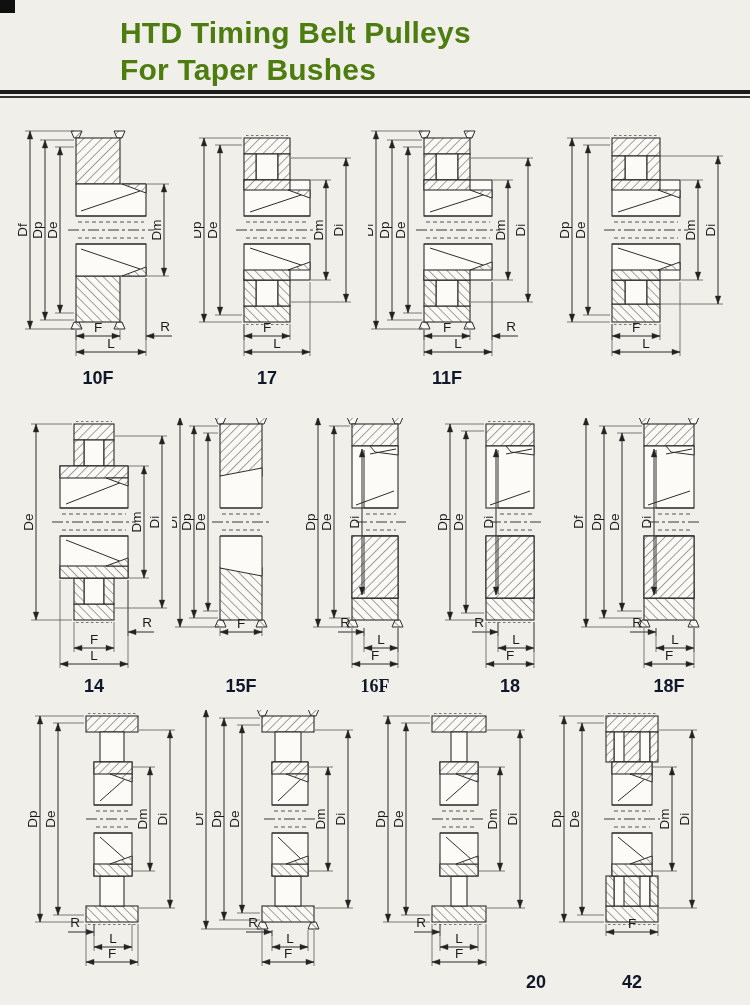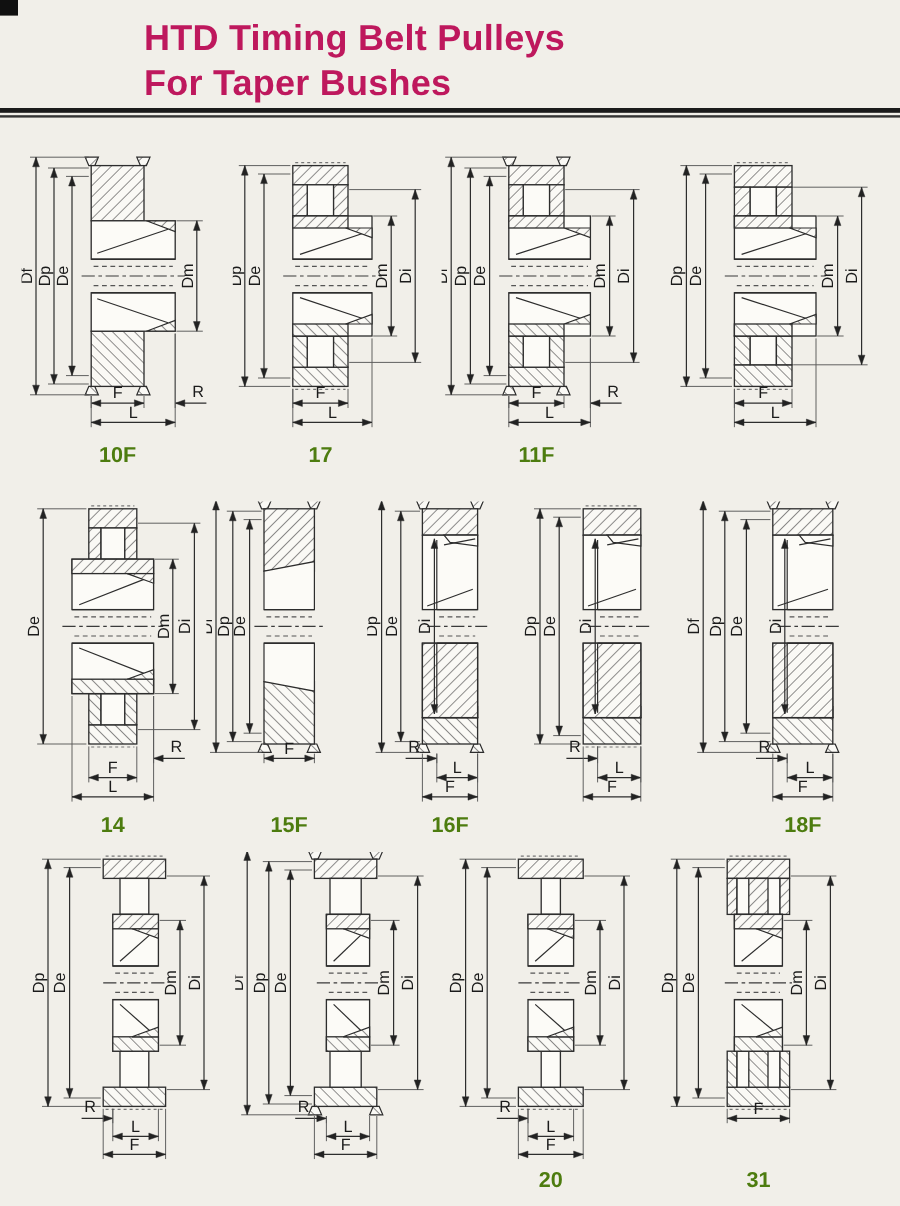--- a/index.html
+++ b/index.html
@@ -7,7 +7,7 @@
         font-family:"Liberation Sans",sans-serif;overflow:hidden;}
   .corner-mark{position:absolute;left:0;top:0;width:15px;height:13px;background:#101010;}
   .title{position:absolute;left:120px;top:14px;margin:0;font-size:30px;line-height:37px;
-         font-weight:bold;color:#be185d;letter-spacing:.2px;}
+         font-weight:bold;color:#4d7c0f;letter-spacing:.2px;}
   .rule{position:absolute;left:0;top:90px;width:750px;border-top:4px solid #1b1b1b;}
   .rule-inner{margin-top:2px;border-top:2px solid #343434;height:0;}
   .fig{position:absolute;}

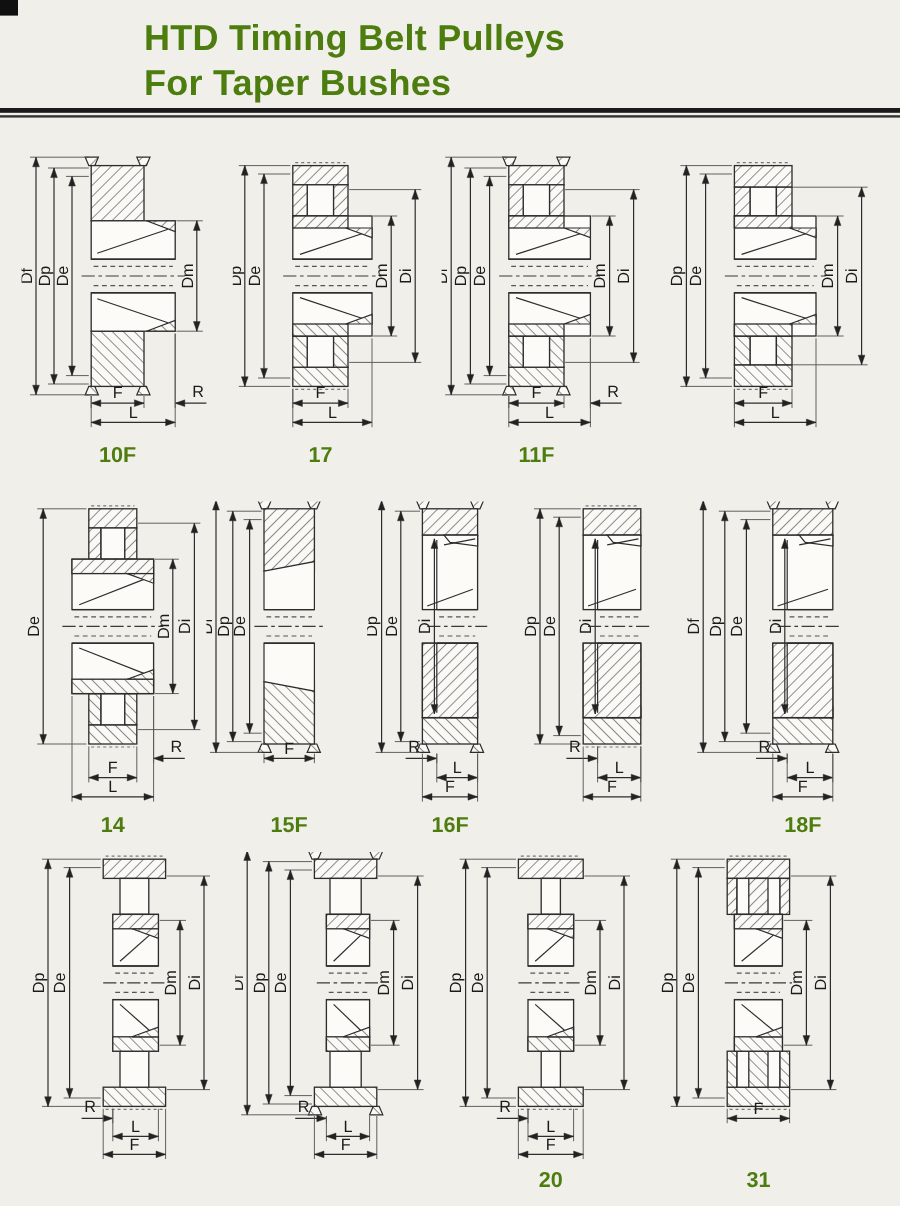--- a/index.html
+++ b/index.html
@@ -11,7 +11,7 @@
   .rule{position:absolute;left:0;top:90px;width:750px;border-top:4px solid #1b1b1b;}
   .rule-inner{margin-top:2px;border-top:2px solid #343434;height:0;}
   .fig{position:absolute;}
-  .cap{font-weight:bold;font-size:18px;color:#4d7c0f;text-align:center;margin-top:2px;}
+  .cap{font-weight:bold;font-size:18px;color:#0f172a;text-align:center;margin-top:2px;}
   svg text{font-family:"Liberation Sans",sans-serif;}
 </style>
 </head>

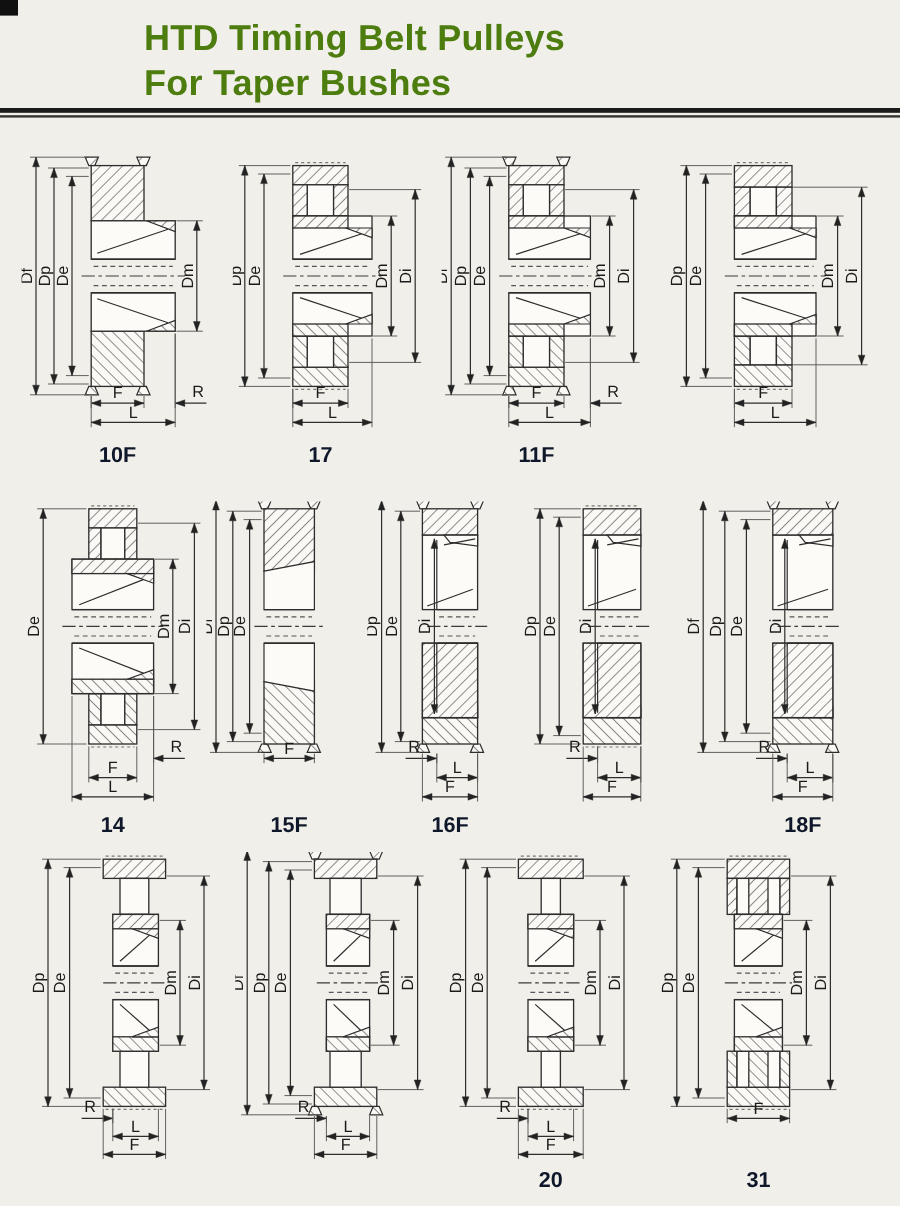--- a/index.html
+++ b/index.html
@@ -511,7 +511,7 @@
           <polygon points="92,246 84,243.2 84,248.8" fill="#222" stroke="#2d2d2d" stroke-width="0.4"></polygon>
           <text x="69" y="242" font-size="13.5" fill="#1b1b1b" text-anchor="middle">F</text>
         </svg></div>
-    <div class="cap" style="width: 138px;">16F</div>
+    <div class="cap" style="width: 138px; font-family: Liberation Serif, serif;">16F</div>
   </div>
   <div class="fig" style="left:436px;top:418px">
     <div class="drawing"><svg width="130" height="252" viewBox="0 0 130 252">

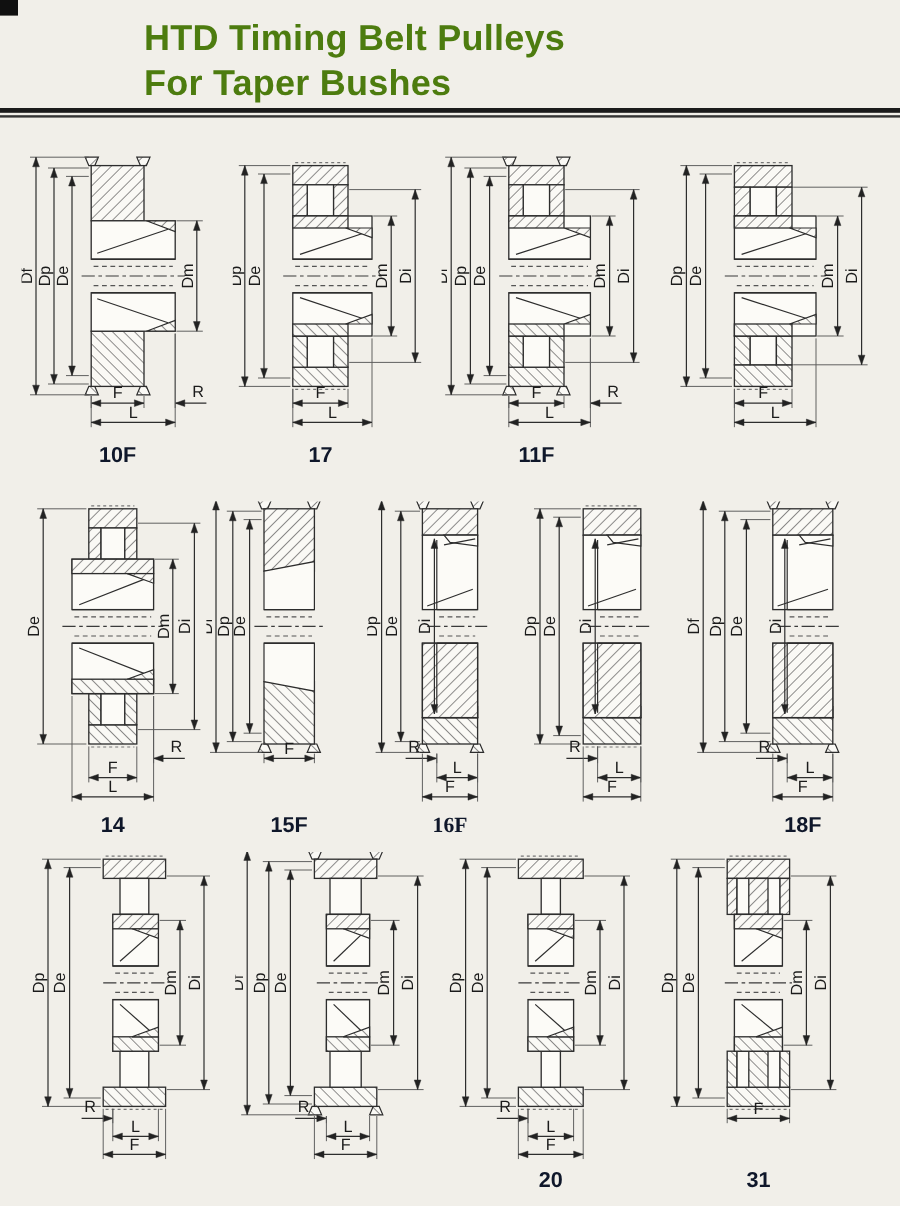--- a/index.html
+++ b/index.html
@@ -577,6 +577,7 @@
           <polygon points="98,246 90,243.2 90,248.8" fill="#222" stroke="#2d2d2d" stroke-width="0.4"></polygon>
           <text x="74" y="242" font-size="13.5" fill="#1b1b1b" text-anchor="middle">F</text>
         </svg></div>
+    <div class="cap" style="width: 148px;">18</div>
   </div>
   <div class="fig" style="left:572px;top:418px">
     <div class="drawing"><svg width="172" height="252" viewBox="0 0 172 252">

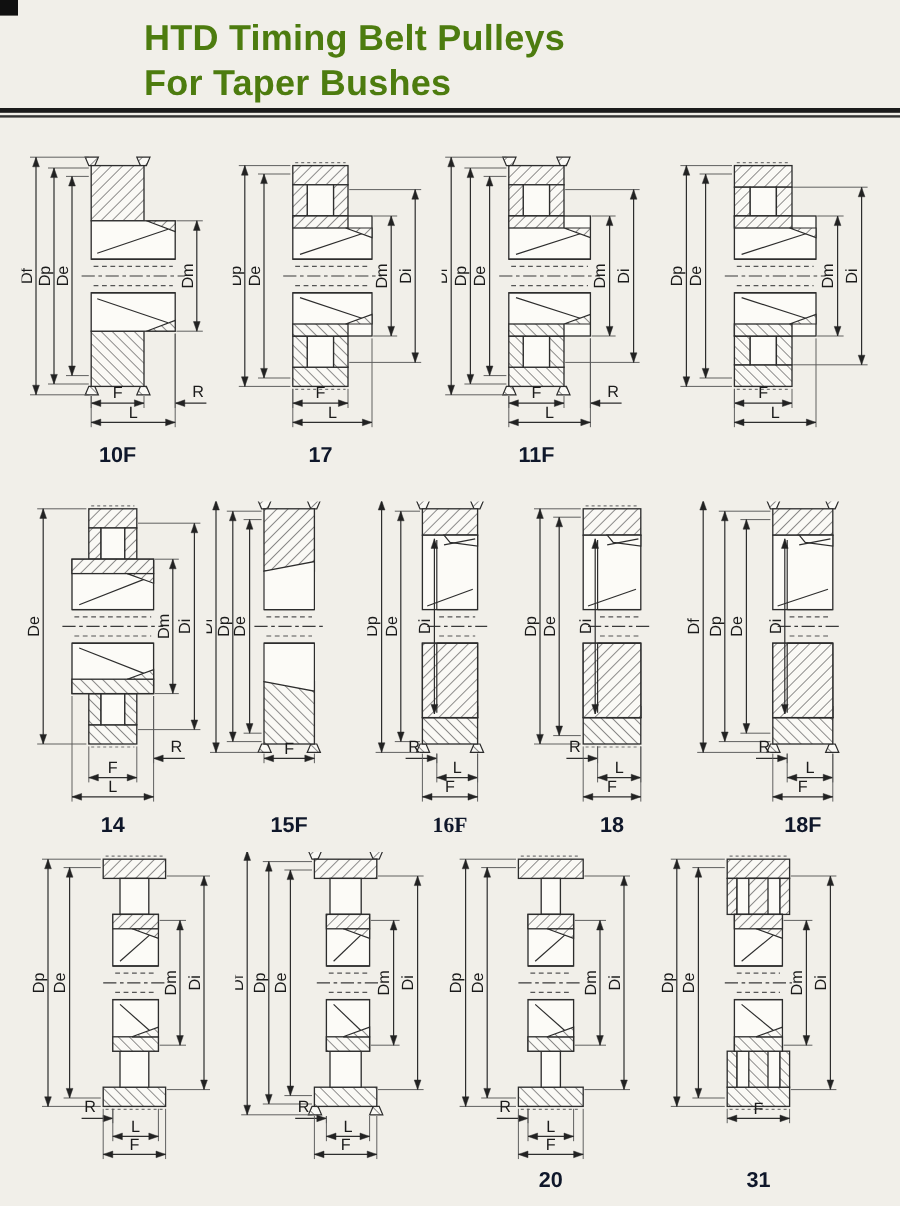--- a/index.html
+++ b/index.html
@@ -874,7 +874,7 @@
           <polygon points="114,252 106,249.2 106,254.8" fill="#222" stroke="#2d2d2d" stroke-width="0.4"></polygon>
           <text x="87" y="248" font-size="13.5" fill="#1b1b1b" text-anchor="middle">F</text>
         </svg></div>
-    <div class="cap" style="width: 174px;">20</div>
+    <div class="cap" style="width: 174px; text-align: right;">20</div>
   </div>
   <div class="fig" style="left:550px;top:710px">
     <div class="drawing"><svg width="168" height="256" viewBox="0 0 168 256">

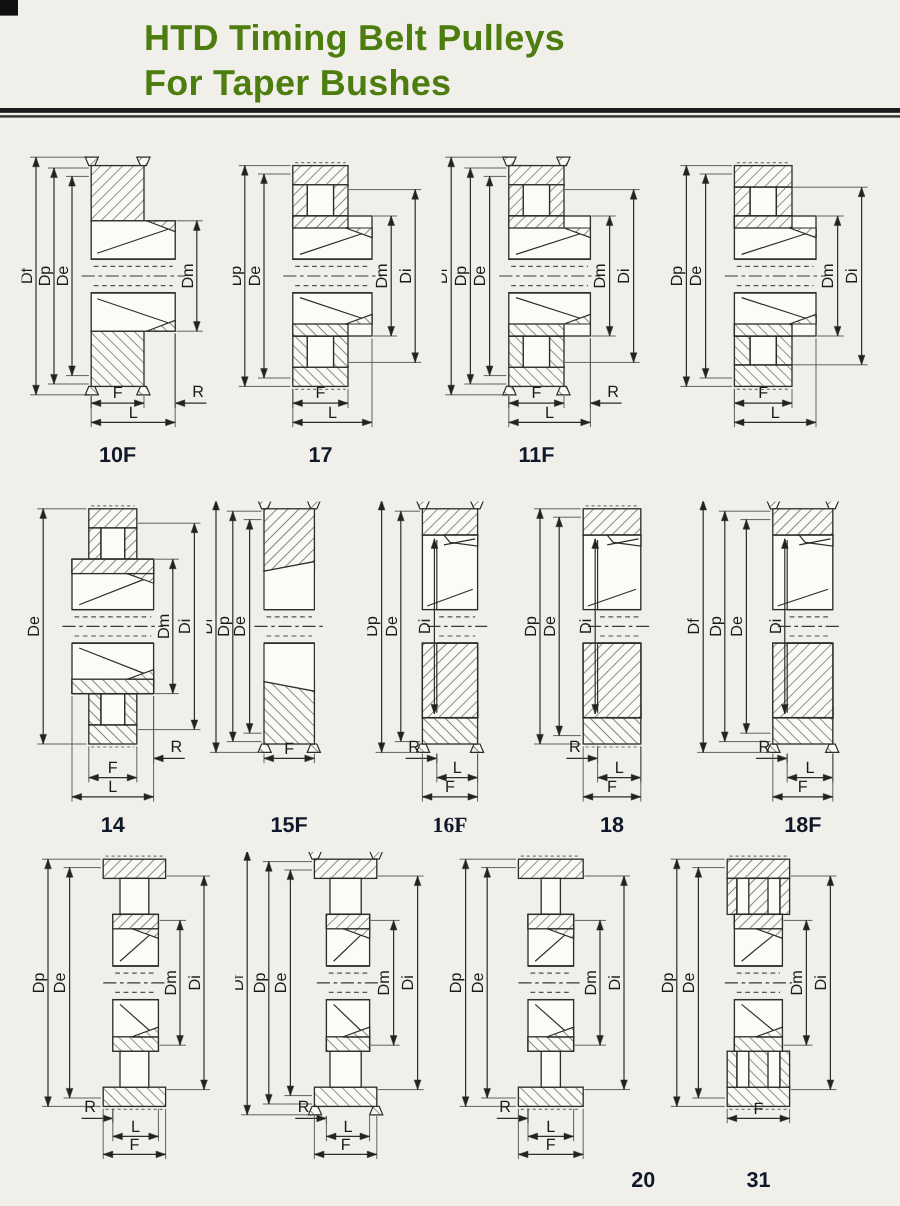--- a/index.html
+++ b/index.html
@@ -942,7 +942,7 @@
           <polygon points="108,222 100,219.2 100,224.8" fill="#222" stroke="#2d2d2d" stroke-width="0.4"></polygon>
           <text x="82" y="218" font-size="13.5" fill="#1b1b1b" text-anchor="middle">F</text>
         </svg></div>
-    <div class="cap" style="width: 164px;">31</div>
+    <div class="cap" style="width: 164px;">42</div>
   </div>
 </div>
 

